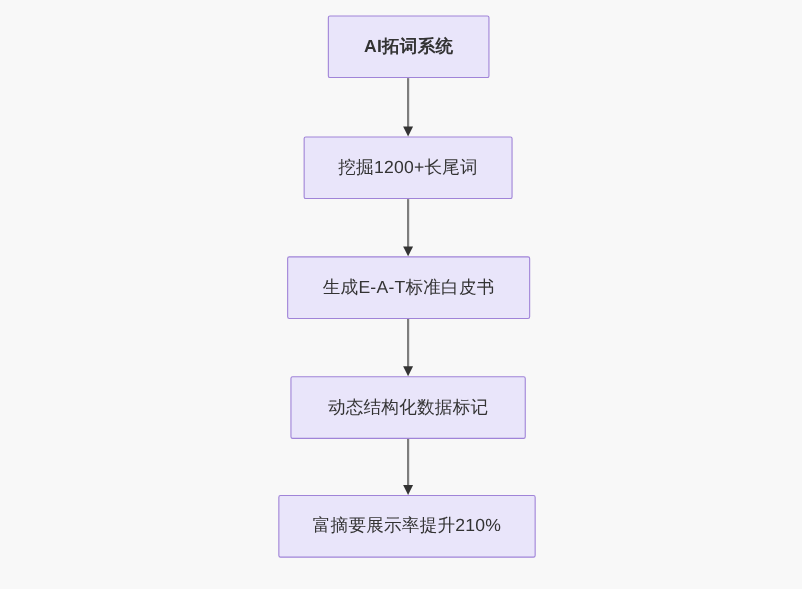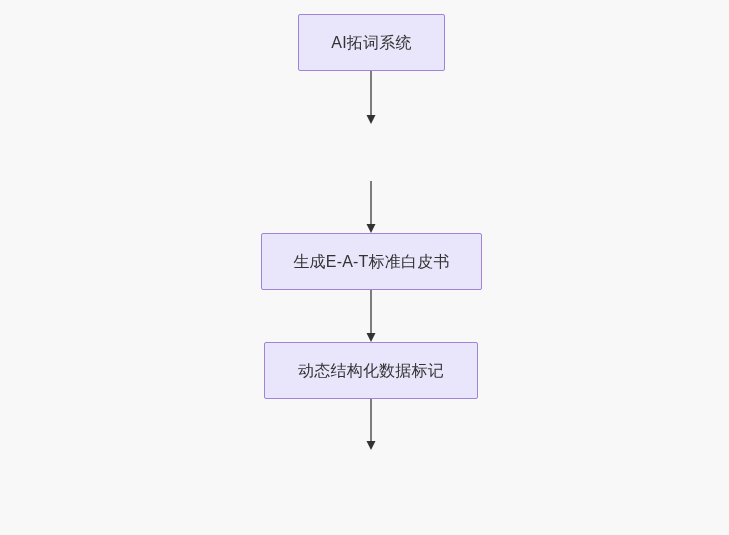--- a/index.html
+++ b/index.html
@@ -65,7 +65,7 @@
 
 <div id="flowchart-canvas">
 
-  <div class="node" style="left: 298px; top: 14px; width: 147px; height: 57px; background: rgb(233, 229, 250); border-color: rgb(160, 132, 216); color: rgb(51, 51, 51);">
+  <div class="node" style="left: 298px; top: 14px; width: 147px; height: 57px; background: rgb(233, 229, 250); border-color: rgb(160, 132, 216); color: rgb(51, 51, 51); font-weight: bold;">
     <span class="node-label">AI拓词系统</span>
   </div>
 

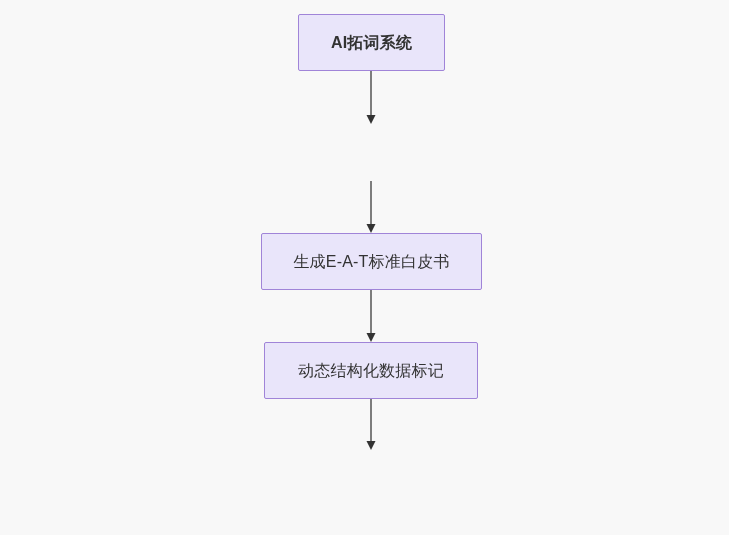--- a/index.html
+++ b/index.html
@@ -69,6 +69,9 @@
     <span class="node-label">AI拓词系统</span>
   </div>
 
+  <div class="node" style="left: 276px; top: 124px; width: 190px; height: 57px; background: rgb(233, 229, 250); border-color: rgb(160, 132, 216); color: rgb(51, 51, 51);">
+    <span class="node-label">挖掘1200+长尾词</span>
+  </div>
 
   <div class="node" style="left: 264px; top: 342px; width: 214px; height: 57px; background: rgb(233, 229, 250); border-color: rgb(160, 132, 216); color: rgb(51, 51, 51);">
     <span class="node-label">动态结构化数据标记</span>

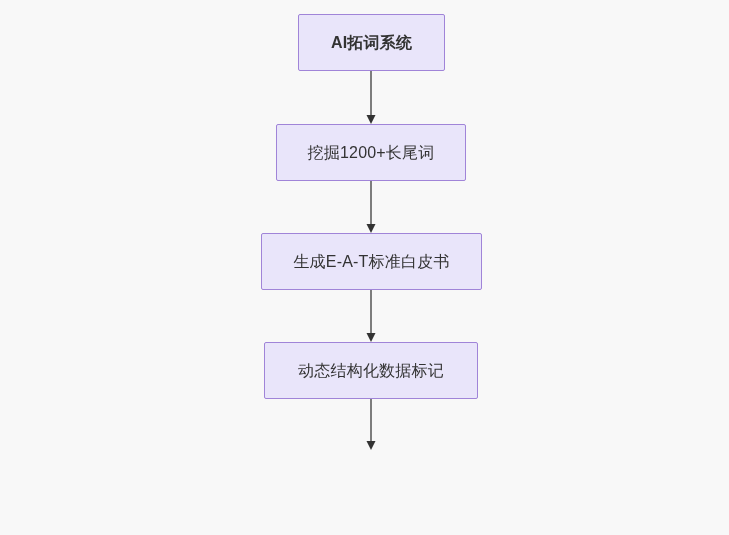--- a/index.html
+++ b/index.html
@@ -81,6 +81,9 @@
     <span class="node-label">生成E-A-T标准白皮书</span>
   </div>
 
+  <div class="node" style="left: 253px; top: 450px; width: 234px; height: 57px; background: rgb(233, 229, 250); border-color: rgb(160, 132, 216); color: rgb(51, 51, 51);">
+    <span class="node-label">富摘要展示率提升210%</span>
+  </div>
 
   <div class="connector" style="left: 361px; top: 71px;">
       <svg width="20" height="53">

